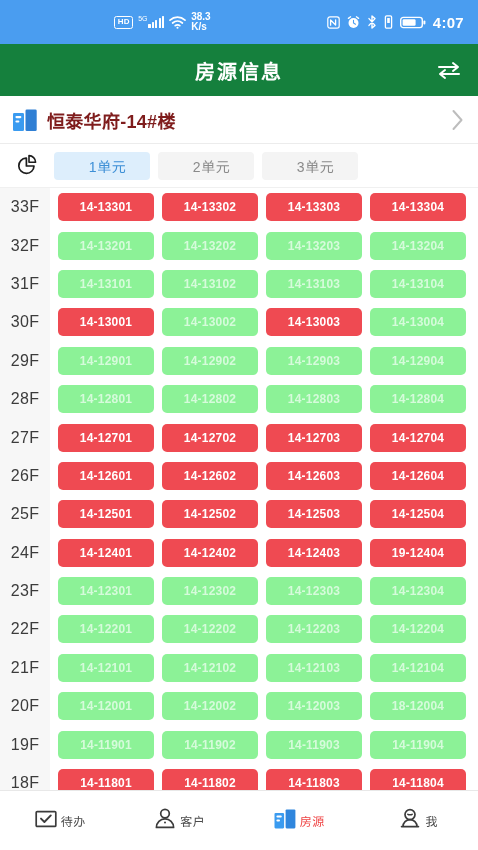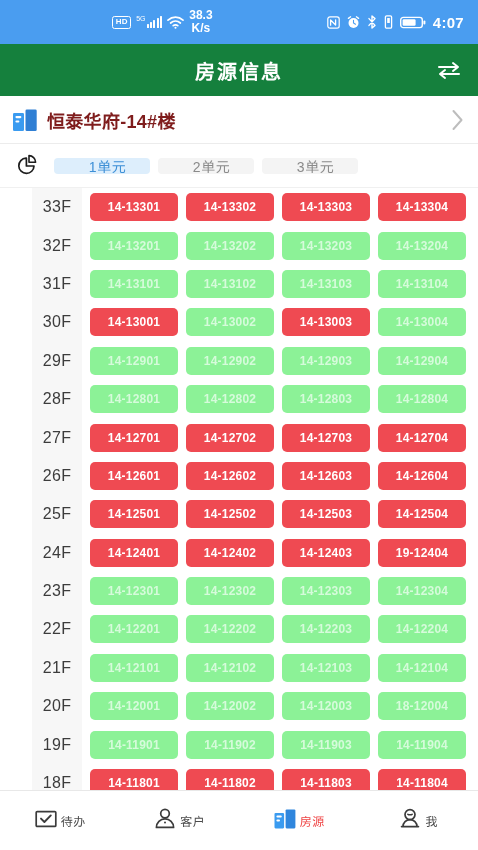--- a/index.html
+++ b/index.html
@@ -48,7 +48,7 @@
   .bars i:nth-child(3){height:8px;} .bars i:nth-child(4){height:10px;}
   .bars i:nth-child(5){height:12px;}
   .netspeed {
-    font-size:12px; line-height:1.05; text-align:center; font-weight:bold;
+    font-size:10px; line-height:1.05; text-align:left; font-weight:bold;
   }
   .netspeed .n { display:block; }
   .clock-time { font-size:15px; font-weight:bold; letter-spacing:.3px; }

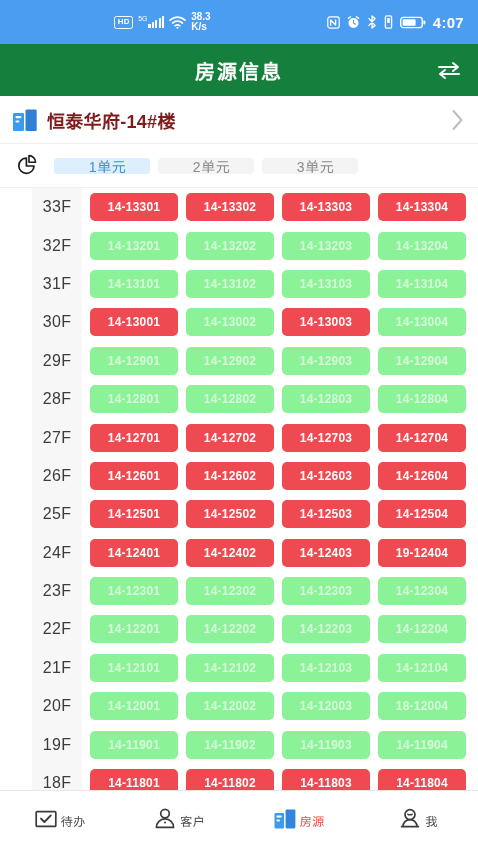--- a/index.html
+++ b/index.html
@@ -112,7 +112,7 @@
   .unit-tab {
     flex:0 0 auto;
     min-width:96px;
-    height:16px;
+    height:28px;
     border-radius:4px;
     display:flex; align-items:center; justify-content:center;
     font-size:14px;

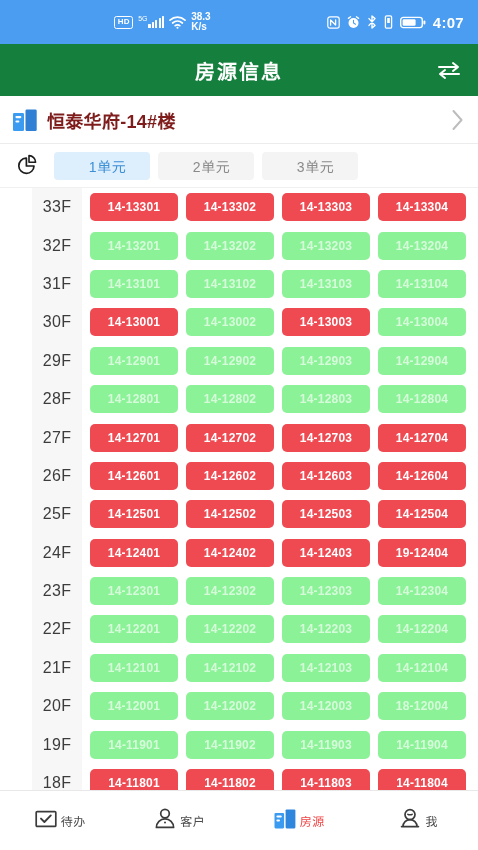--- a/index.html
+++ b/index.html
@@ -140,7 +140,6 @@
     display:flex;
     align-items:center;
     height:38.4px;
-    margin-left:32px;
   }
   .floorlabel {
     flex:0 0 50px;

